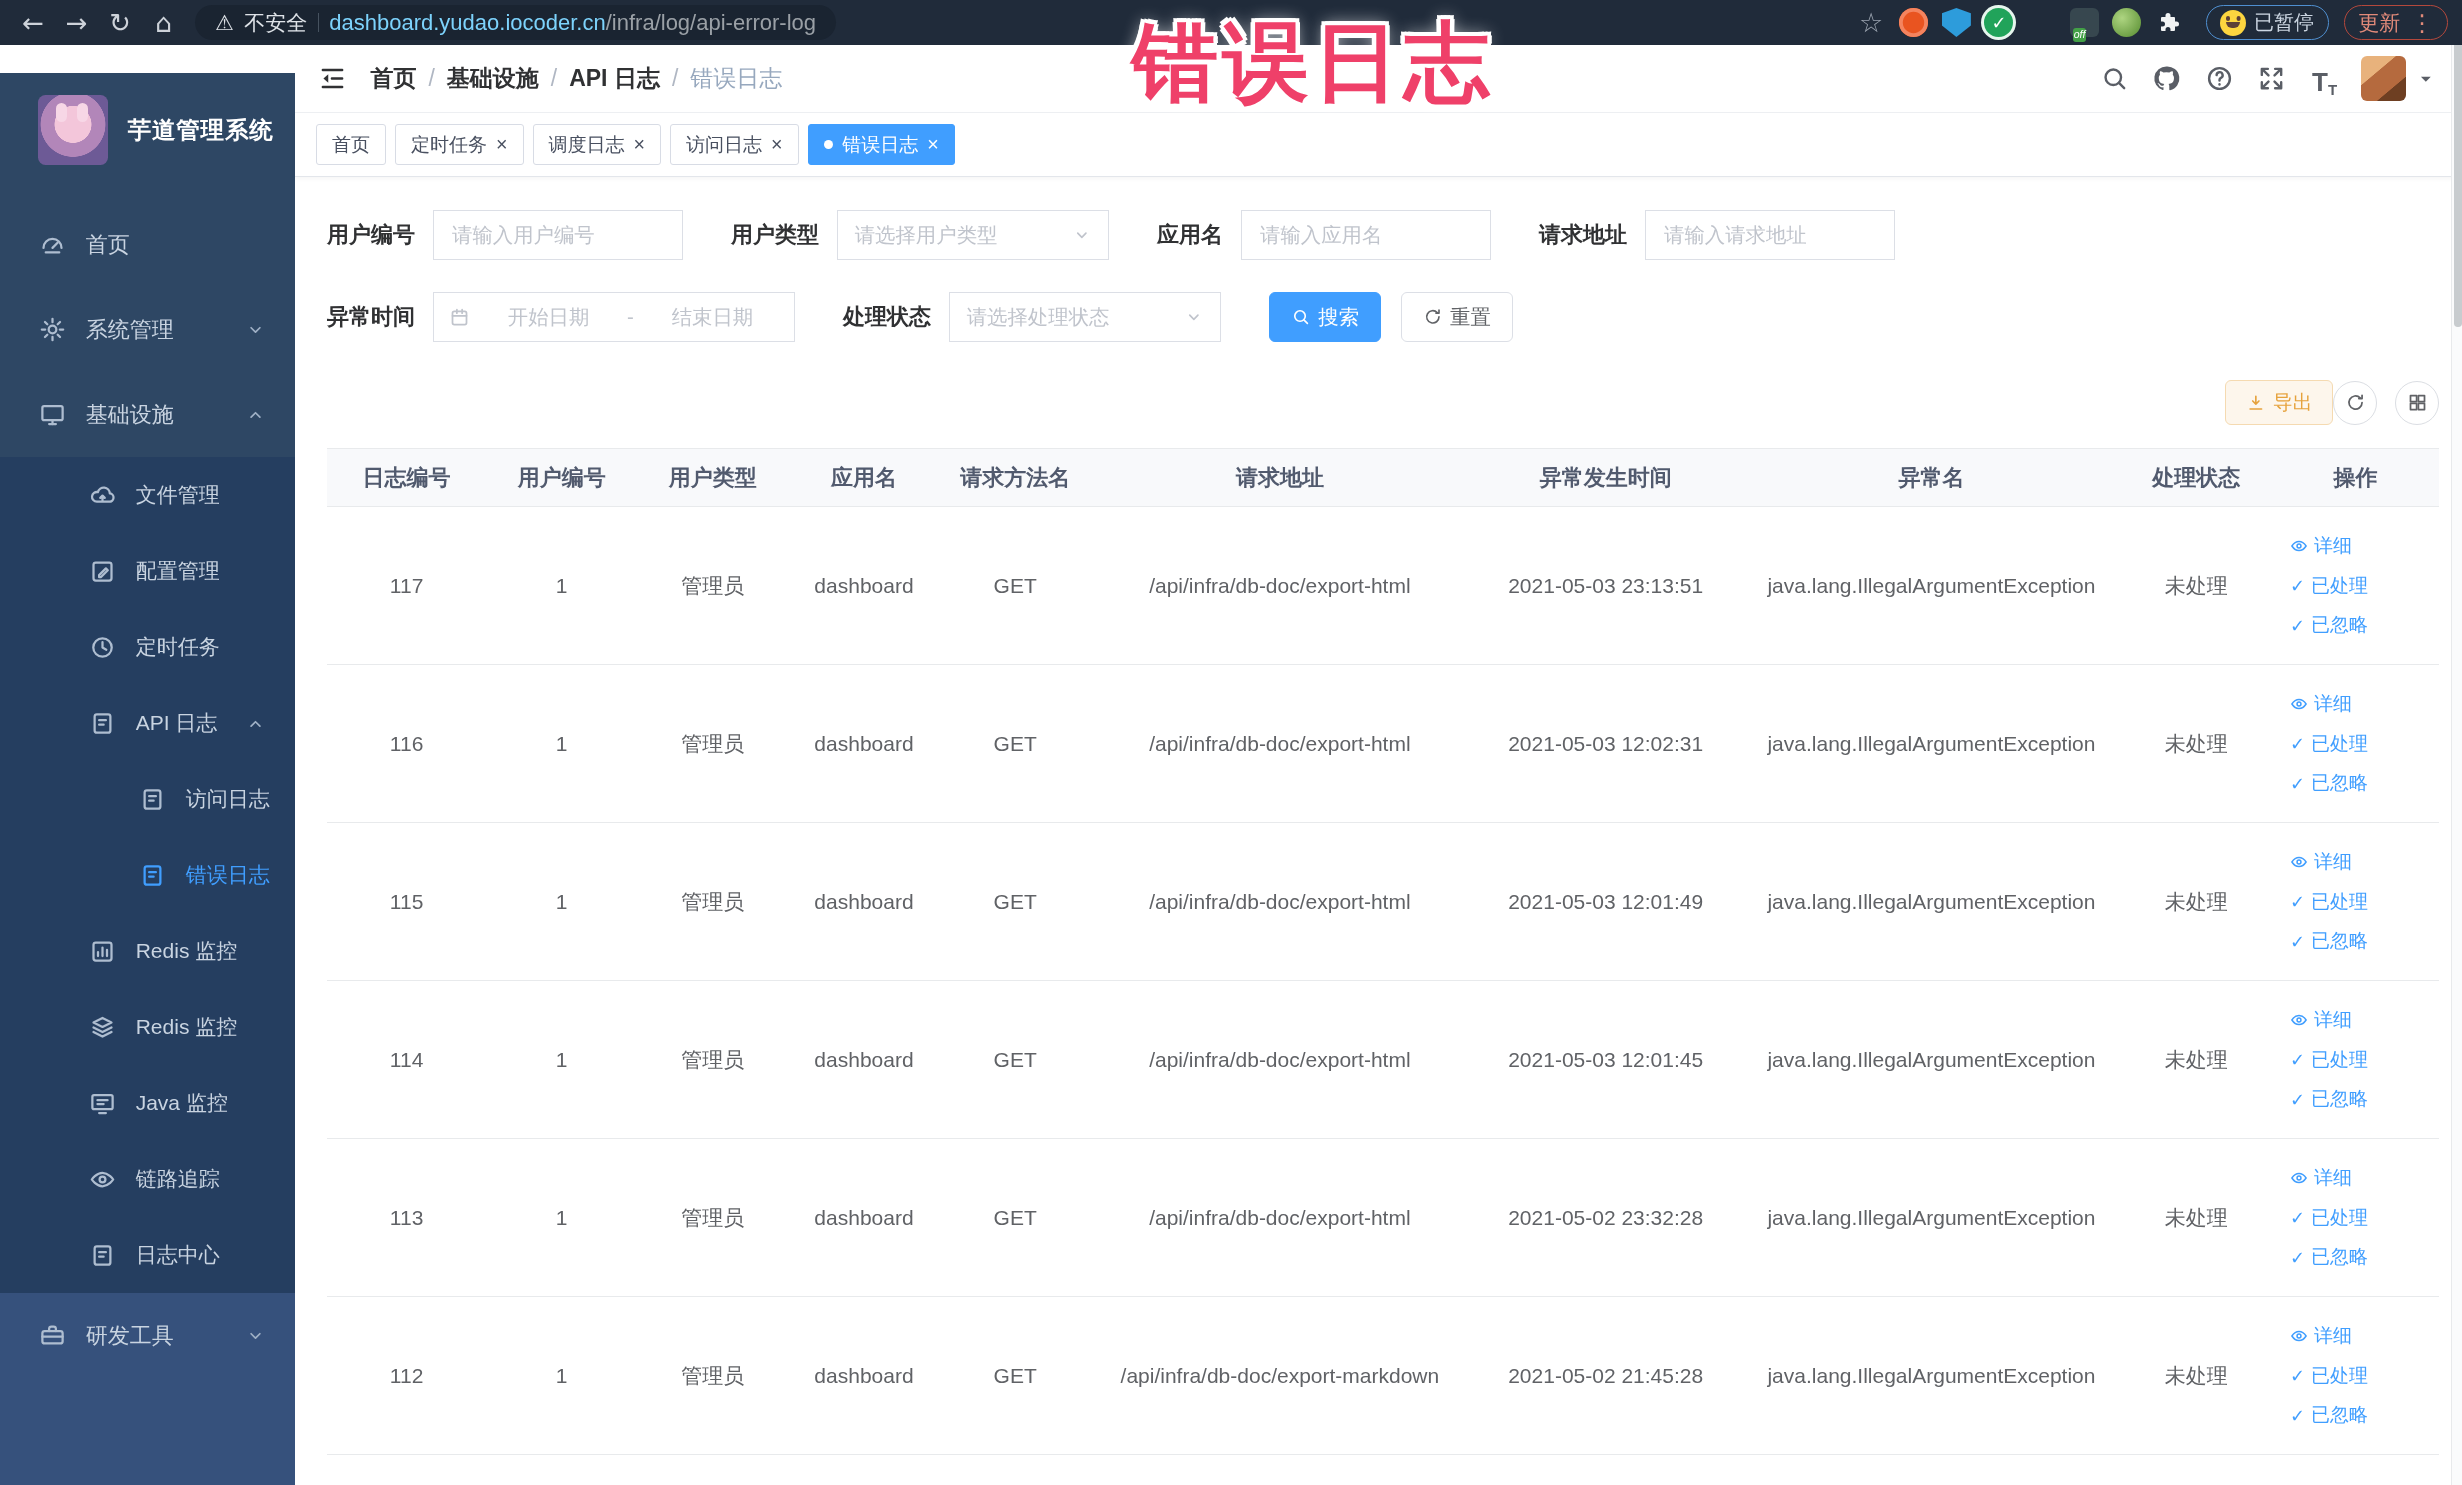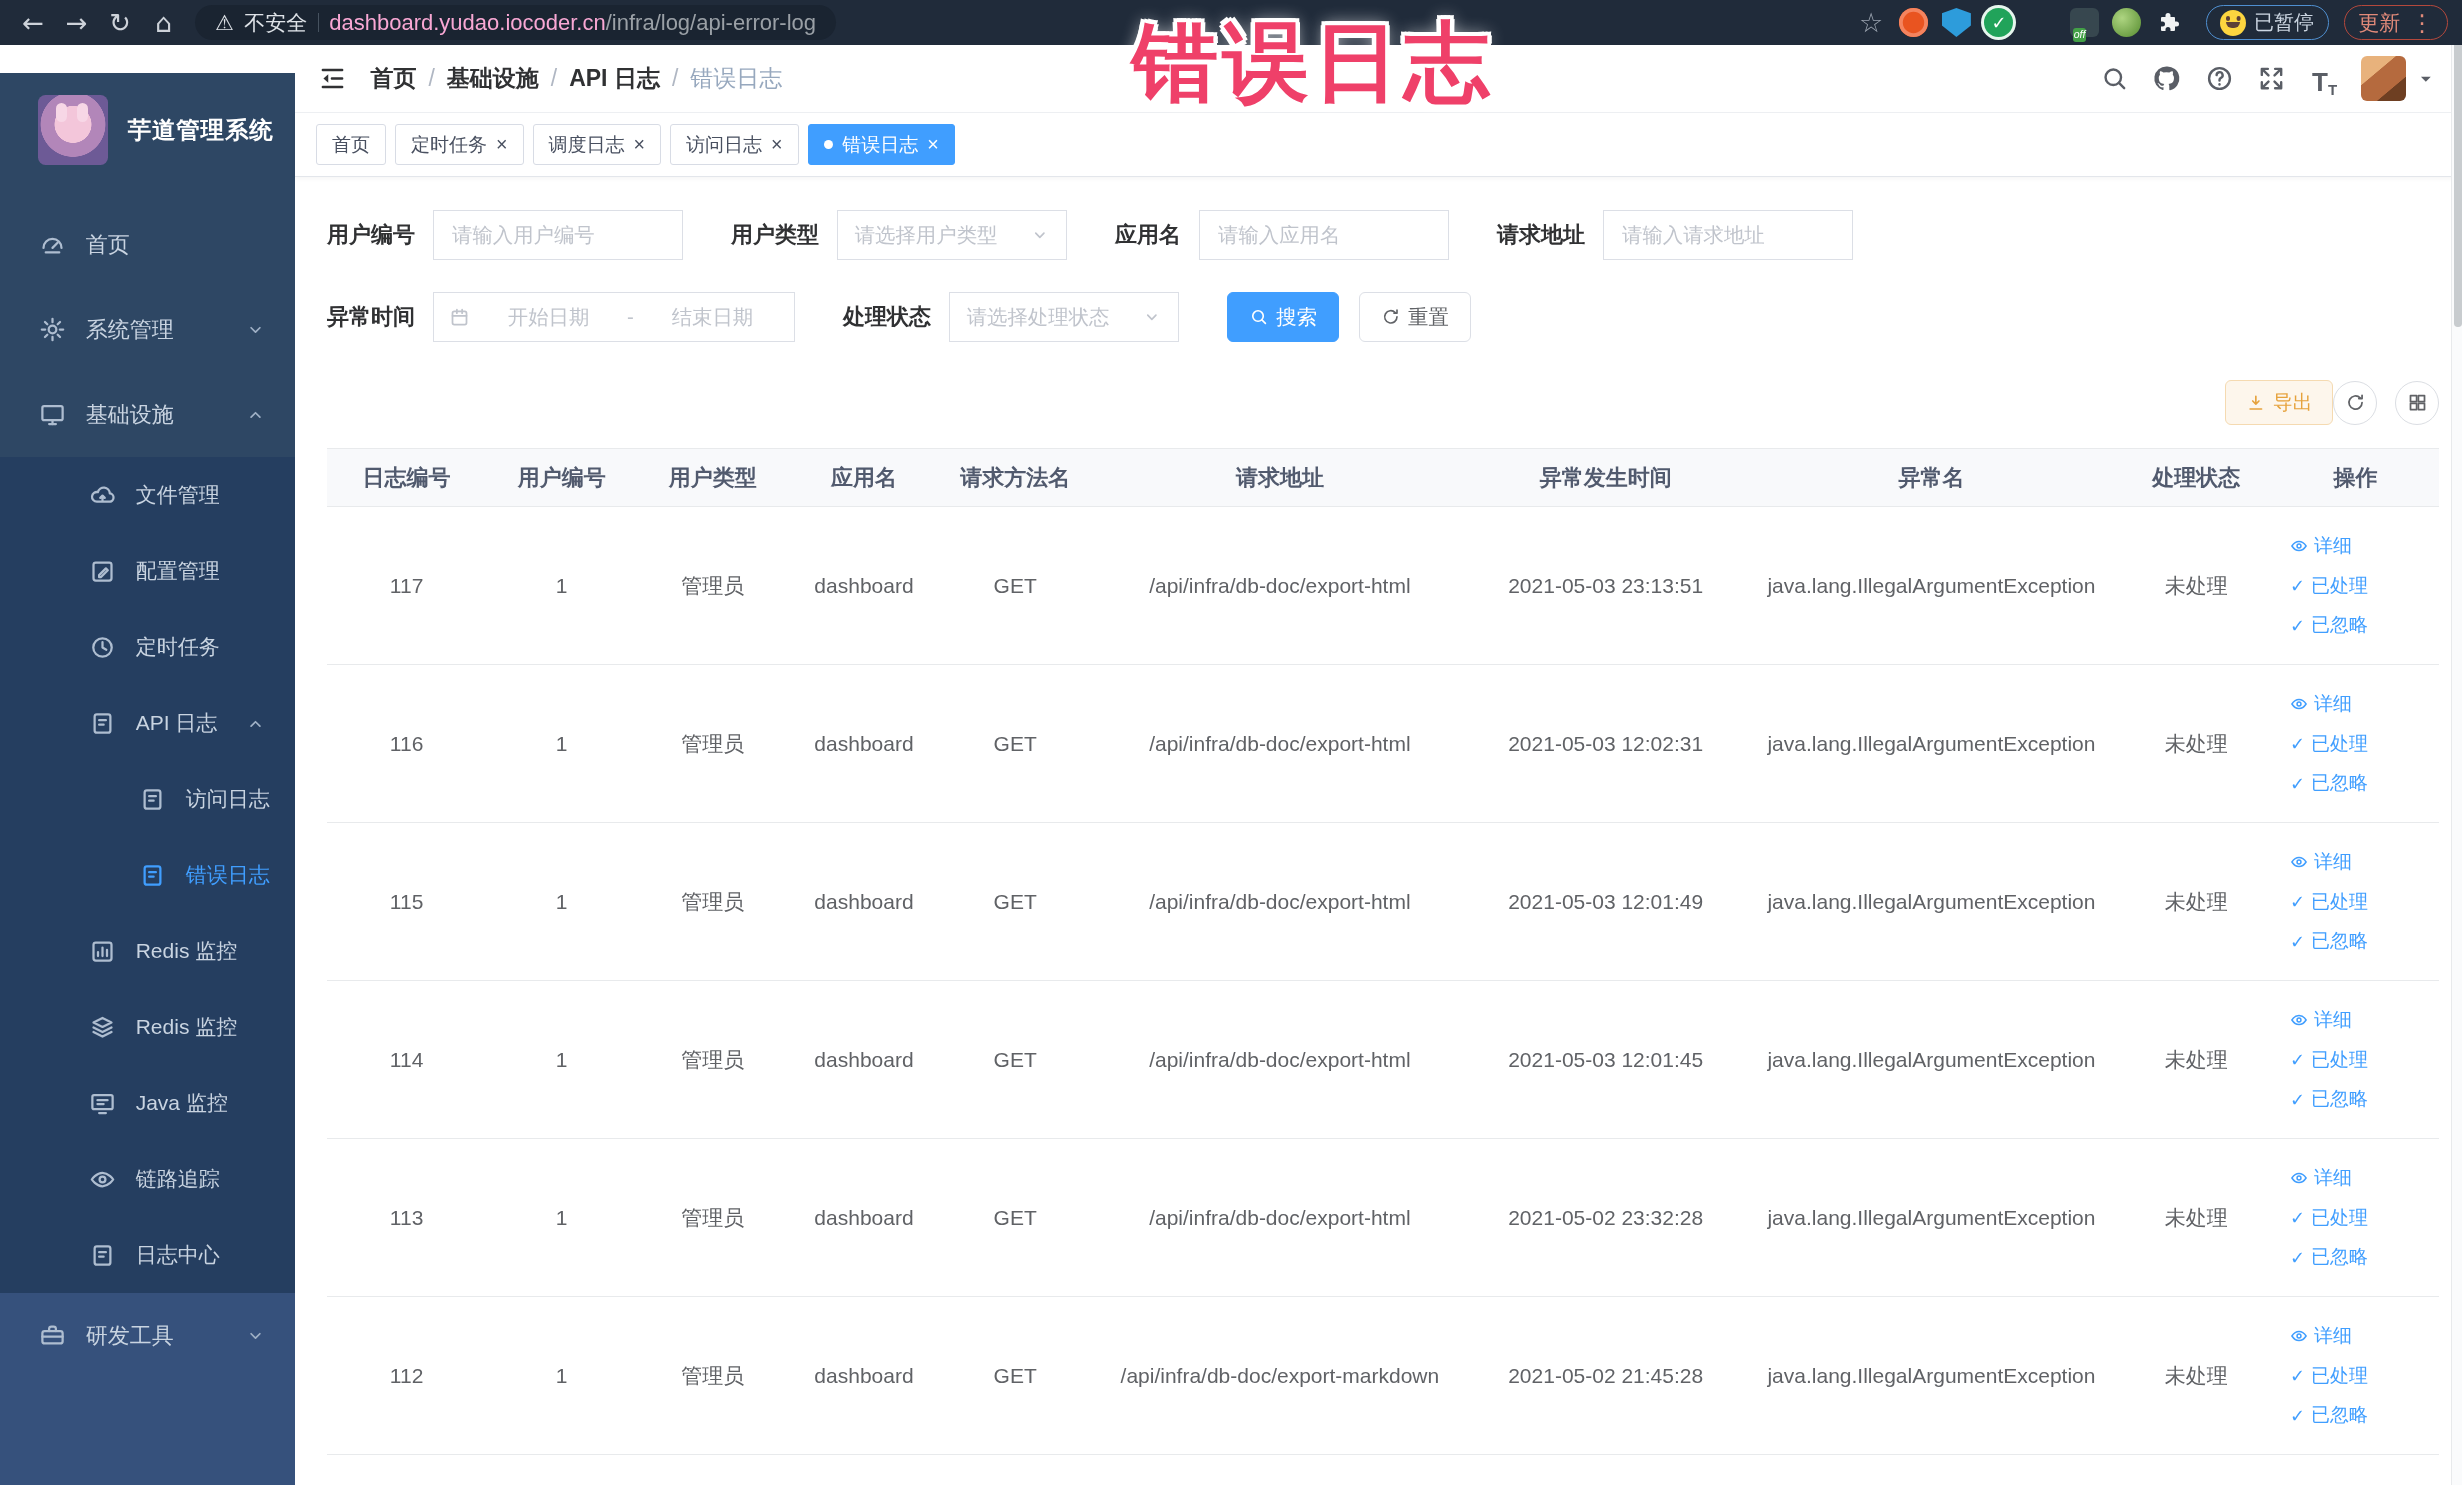--- a/index.html
+++ b/index.html
@@ -169,7 +169,7 @@
     <span class="addr-warn">⚠</span>
     <span class="addr-insecure">不安全</span>
     <span class="addr-div"></span>
-    <span class="addr-url"><b style="font-weight:400;color:#f9a8d4">dashboard.yudao.iocoder.cn</b><span class="path">/infra/log/api-error-log</span></span>
+    <span class="addr-url"><b style="font-weight:400;color:#7dd3fc">dashboard.yudao.iocoder.cn</b><span class="path">/infra/log/api-error-log</span></span>
   </div>
   <div class="b-spacer"></div>
   <div style="display:flex;align-items:center">

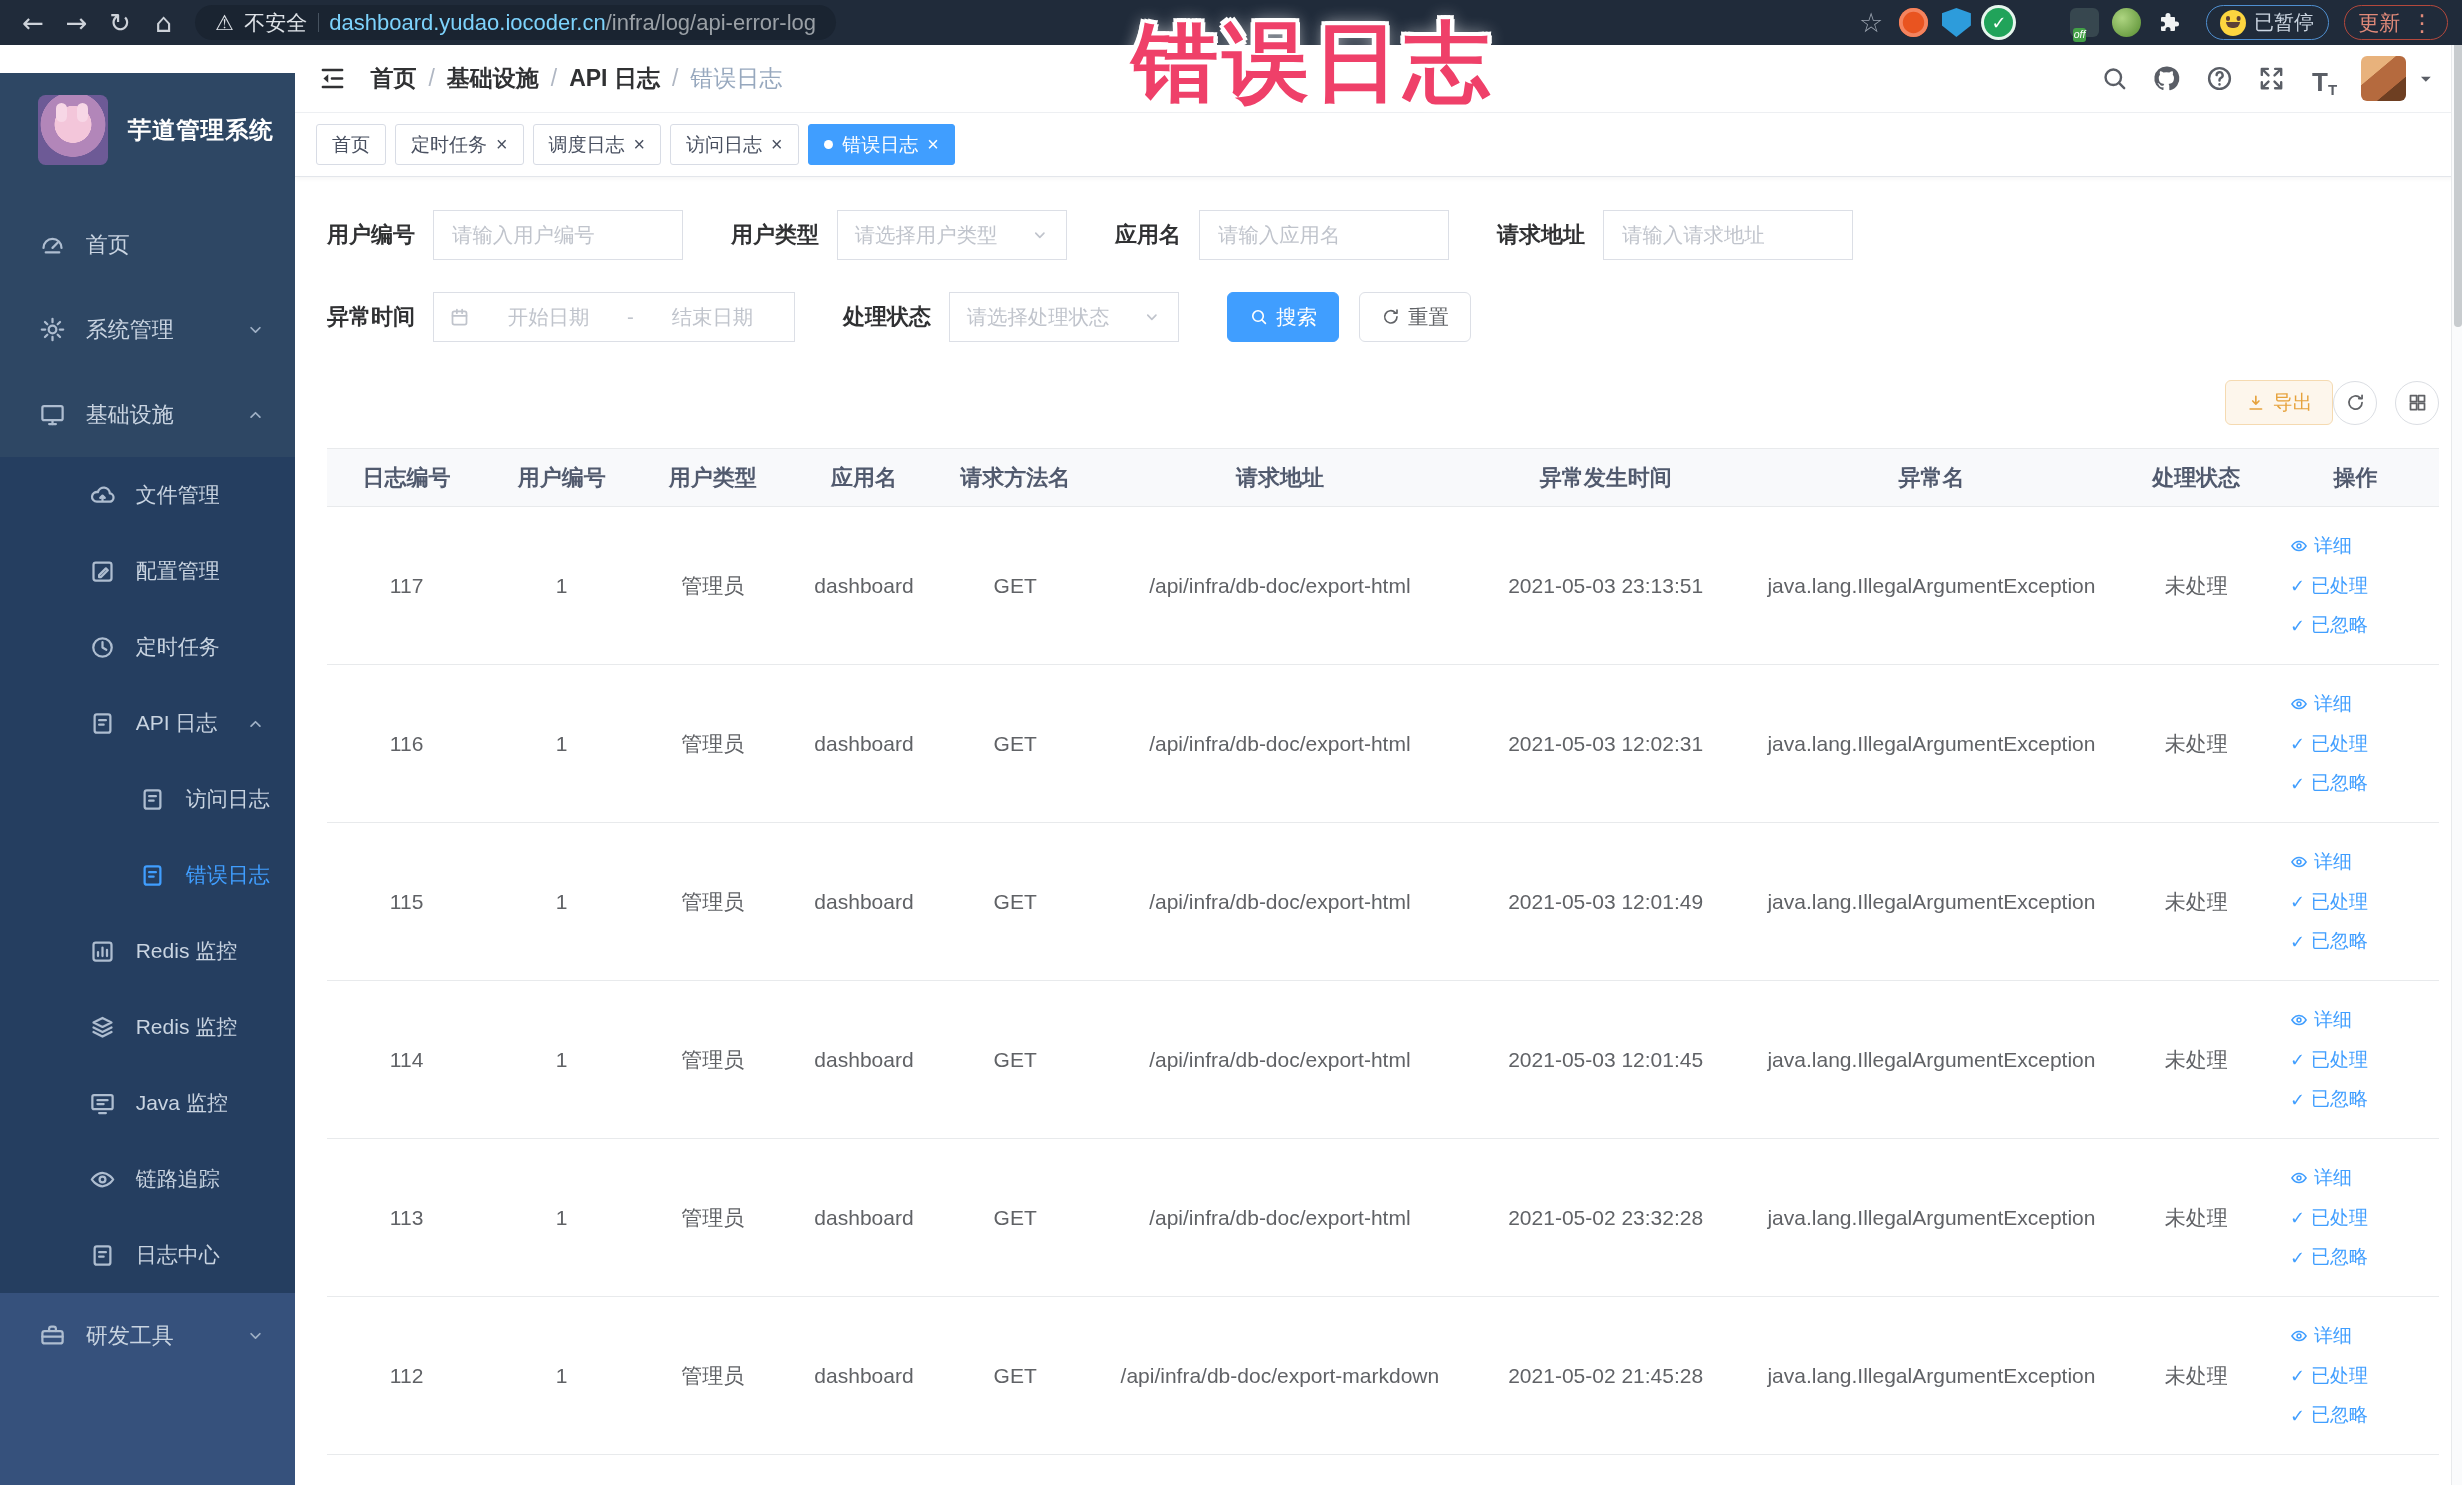--- a/index.html
+++ b/index.html
@@ -111,7 +111,7 @@
     font-size:20.4px; color:#606266; }
   input.inp { width:250px; padding:0 18px; outline:none; }
   input.inp::placeholder { color:#c0c4cc; }
-  .sel { width:230px; display:flex; align-items:center; justify-content:space-between; padding:0 16.7px; }
+  .sel { width:272px; display:flex; align-items:center; justify-content:space-between; padding:0 16.7px; }
   .sel .ph { color:#c0c4cc; }
   .sel svg { width:19.7px; height:19.7px; color:#c0c4cc; }
   .daterange { width:362px; display:flex; align-items:center; padding:0 15px; gap:12px; }

